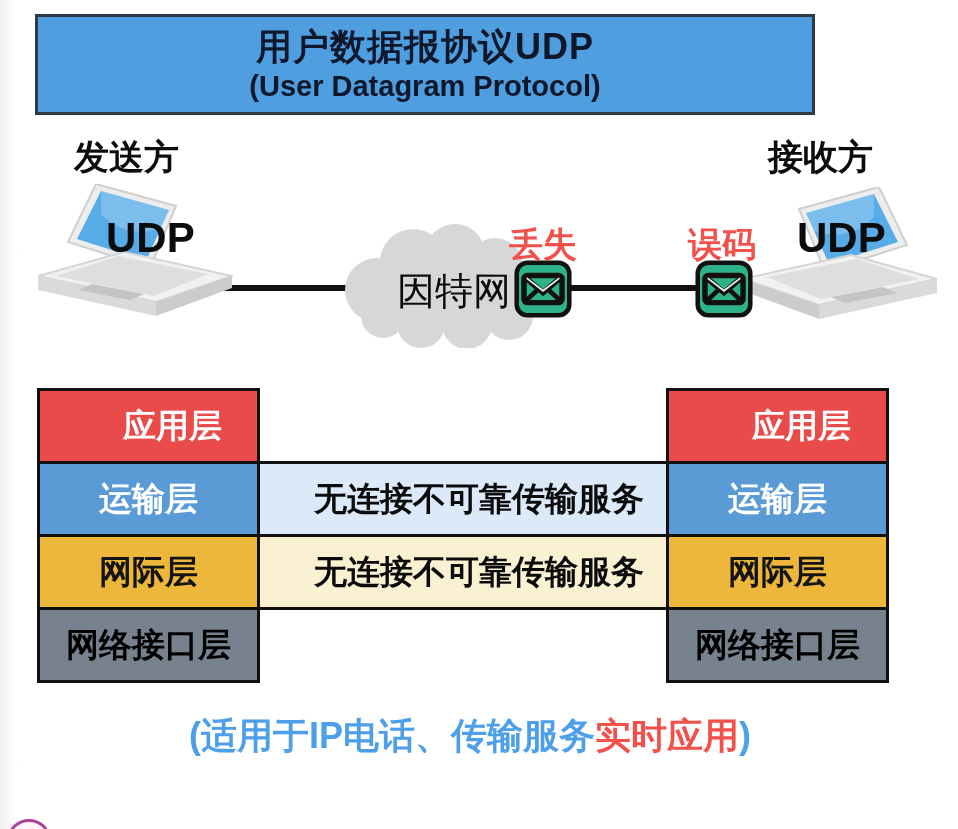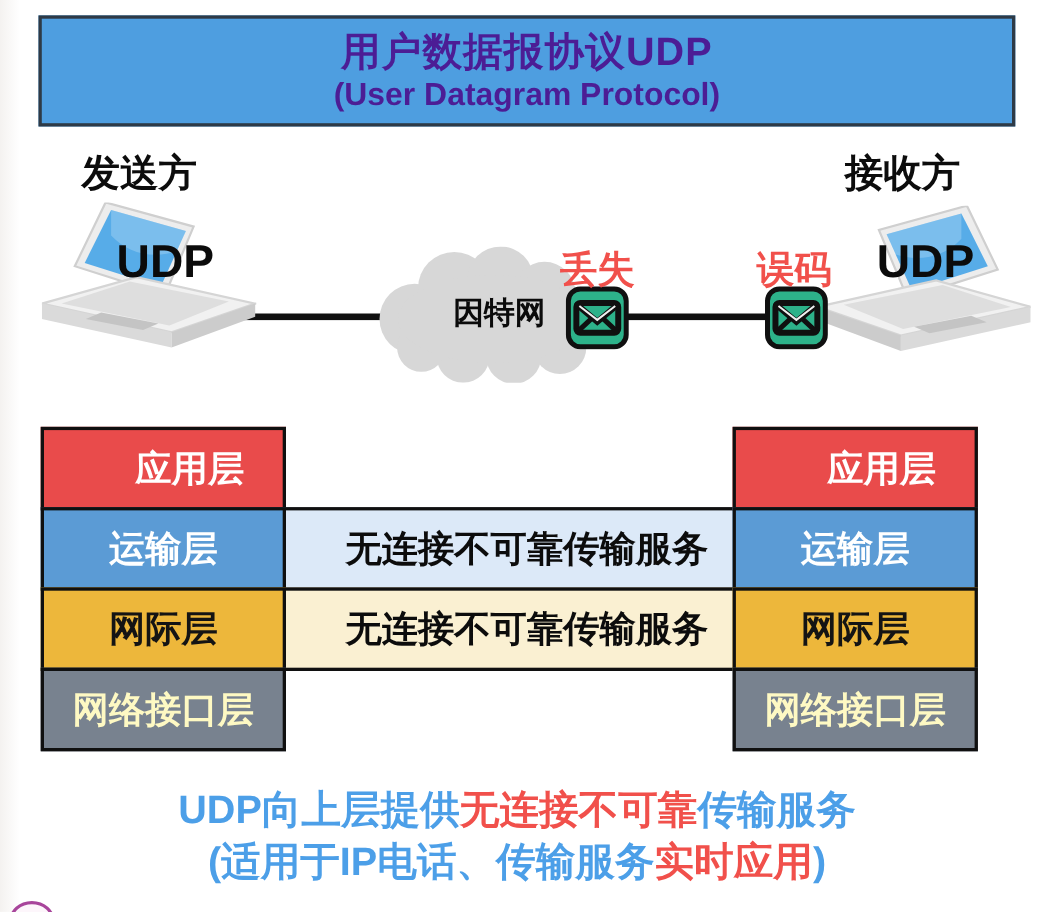--- a/index.html
+++ b/index.html
@@ -7,7 +7,7 @@
   .canvas{position:relative;width:958px;height:829px;background:linear-gradient(90deg,#f4f2f0 0px,#ffffff 18px);overflow:hidden;}
 
   
-  .header{position:absolute;left:35px;top:14px;width:888px;height:101px;background:#4e9ee0;border:3px solid #2e3a46;box-sizing:border-box;display:flex;flex-direction:column;align-items:center;justify-content:center;color:#4c1d95;font-weight:bold;text-align:center;}
+  .header{position:absolute;left:35px;top:14px;width:780px;height:101px;background:#4e9ee0;border:3px solid #2e3a46;box-sizing:border-box;display:flex;flex-direction:column;align-items:center;justify-content:center;color:#0f172a;font-weight:bold;text-align:center;}
   .header .t1{font-size:36px;line-height:42px;letter-spacing:1px;}
   .header .t2{font-size:29px;line-height:36px;}
 

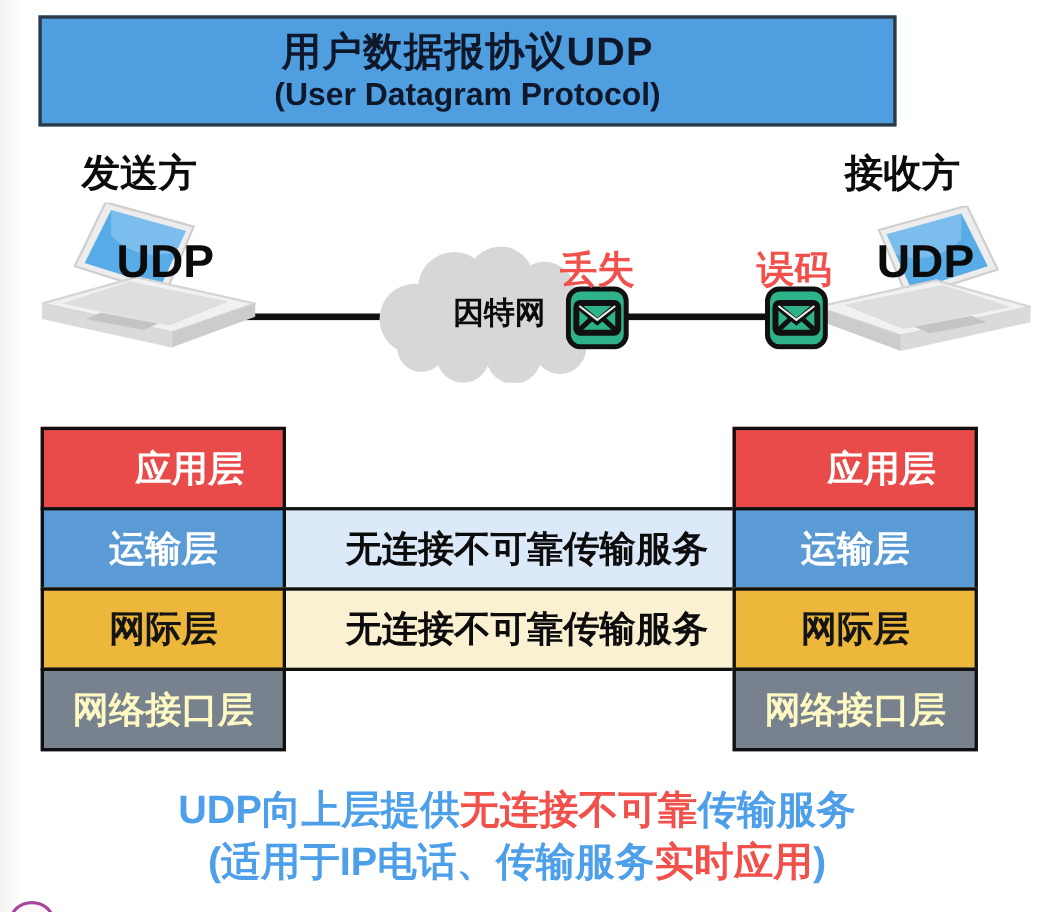--- a/index.html
+++ b/index.html
@@ -28,7 +28,7 @@
 
   
   .cloud{position:absolute;left:333px;top:224px;width:228px;height:124px;z-index:2;}
-  .cloud-label{position:absolute;left:374px;top:266px;width:160px;text-align:center;font-size:28px;font-weight:bold;color:#0b0b0b;z-index:2;}
+  .cloud-label{position:absolute;left:374px;top:266px;width:160px;text-align:center;font-size:38px;font-weight:normal;color:#0b0b0b;z-index:2;}
 
   
   .envelope{position:absolute;width:58px;height:58px;z-index:3;}

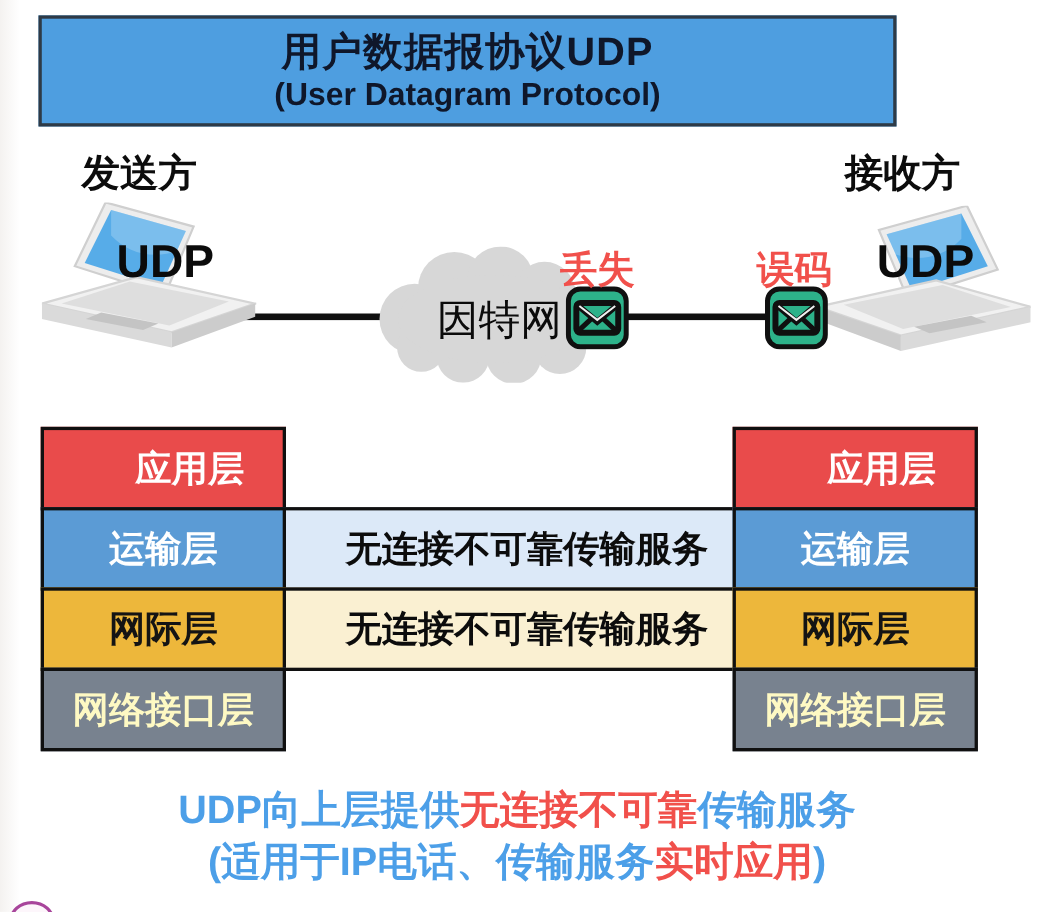--- a/index.html
+++ b/index.html
@@ -48,7 +48,7 @@
   .l-red{background:#e94b4b;color:#ffffff;}
   .l-blue{background:#5b9bd5;color:#ffffff;}
   .l-gold{background:#edb73b;color:#141414;}
-  .l-gray{background:#78828f;color:#fef9c3;text-align:right;}
+  .l-gray{background:#78828f;color:#000000;text-align:right;}
 
   .band{position:absolute;left:257px;width:444px;height:76px;border:3px solid #101010;box-sizing:border-box;display:flex;align-items:center;justify-content:center;font-size:33px;font-weight:bold;color:#0c0c0c;z-index:1;}
   .band-blue{top:461px;background:#dce9f8;}

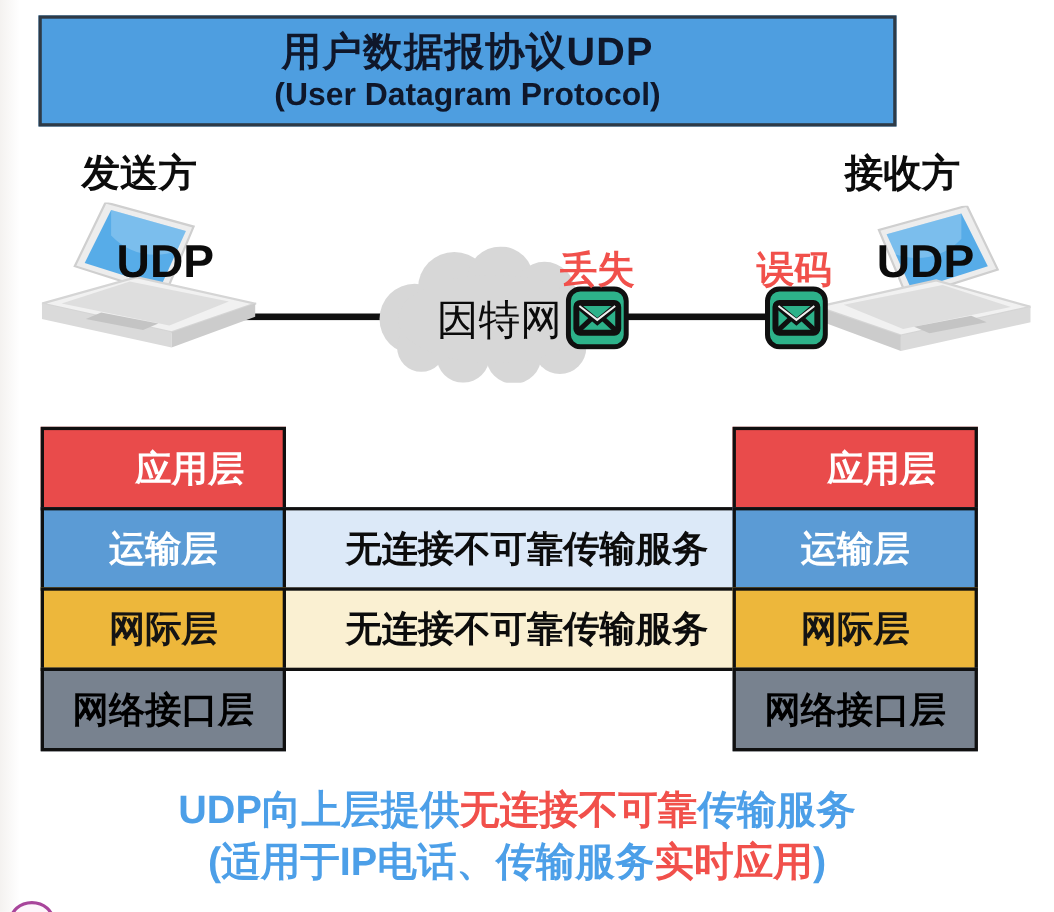--- a/index.html
+++ b/index.html
@@ -155,9 +155,6 @@
 
   <div class="footer">
     <div>
-      <span class="seg-blue">UDP向上层提供</span><span class="seg-red">无连接不可靠</span><span class="seg-blue">传输服务</span>
-    </div>
-    <div>
       <span class="seg-blue">(适用于IP电话、传输服务</span><span class="seg-red">实时应用</span><span class="seg-blue">)</span>
     </div>
   </div>

